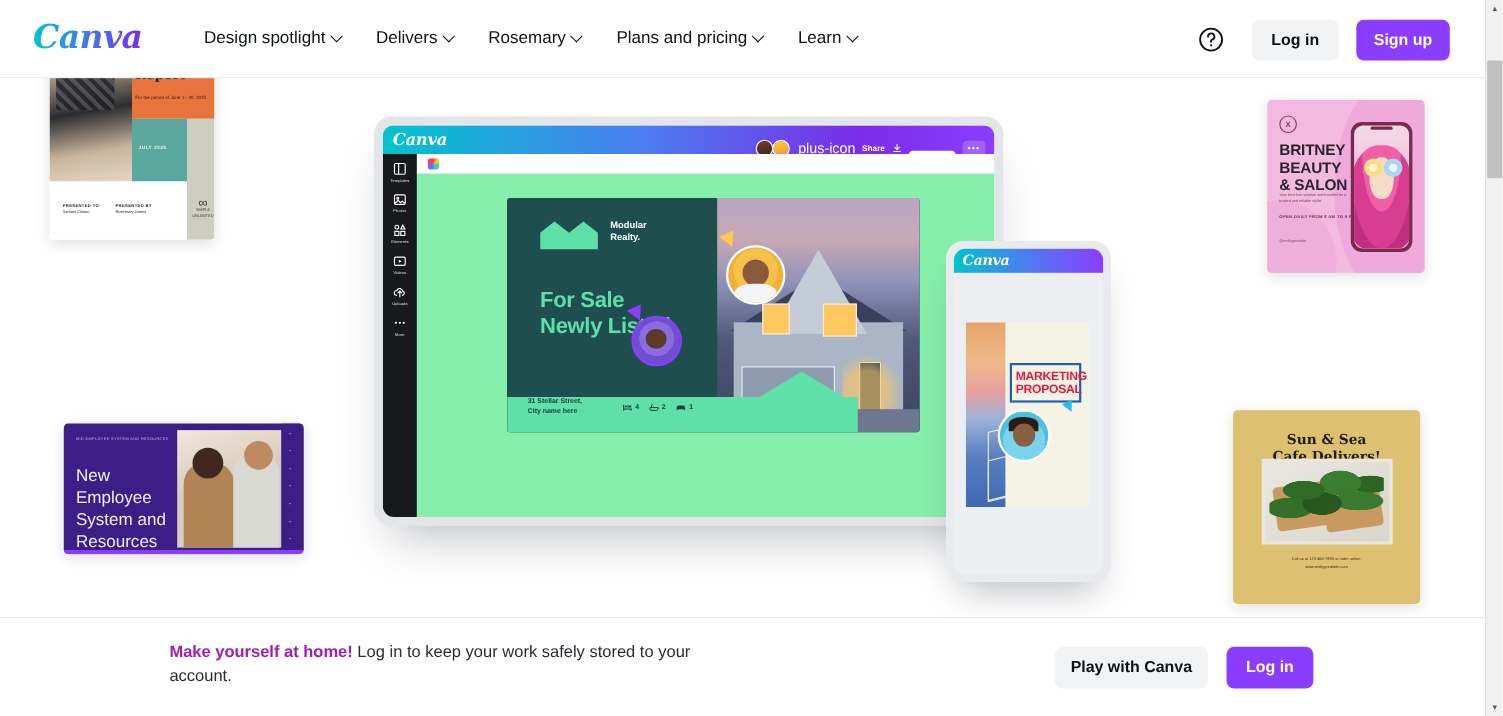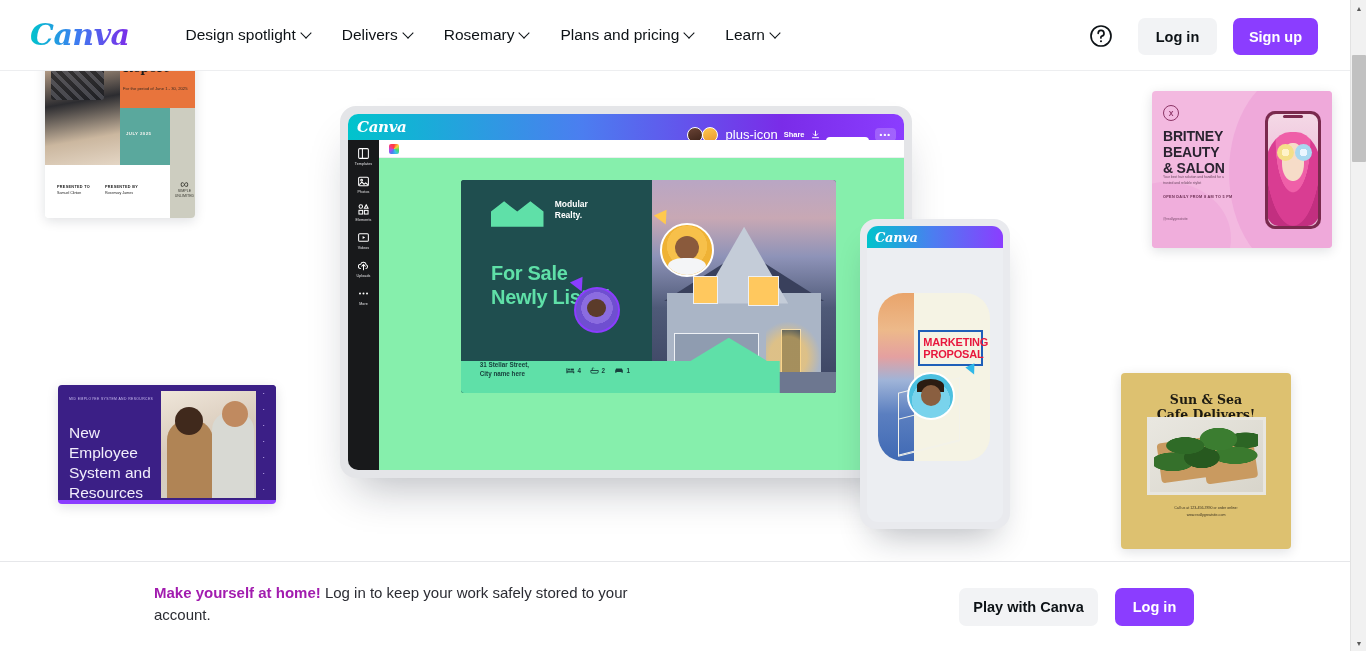--- a/index.html
+++ b/index.html
@@ -107,7 +107,7 @@
   .emp-rail i { position:absolute; right:7px; width:6px; font-size:4px; color:#cbbcf3; font-style:normal;}
 
   
-  .c-britney { left: 1152px; top: 20px; width: 180px; height: 157px; background:#f3b9e0; }
+  .c-britney { left: 1152px; top: 20px; width: 143px; height: 157px; background:#f3b9e0; }
   .brit-blob { position:absolute; right:-18%; top:-12%; width:75%; height:128%;
      background:#efa9da; border-radius:50%; }
   .brit-blob2 { position:absolute; left:-28%; bottom:-30%; width:72%; height:72%;

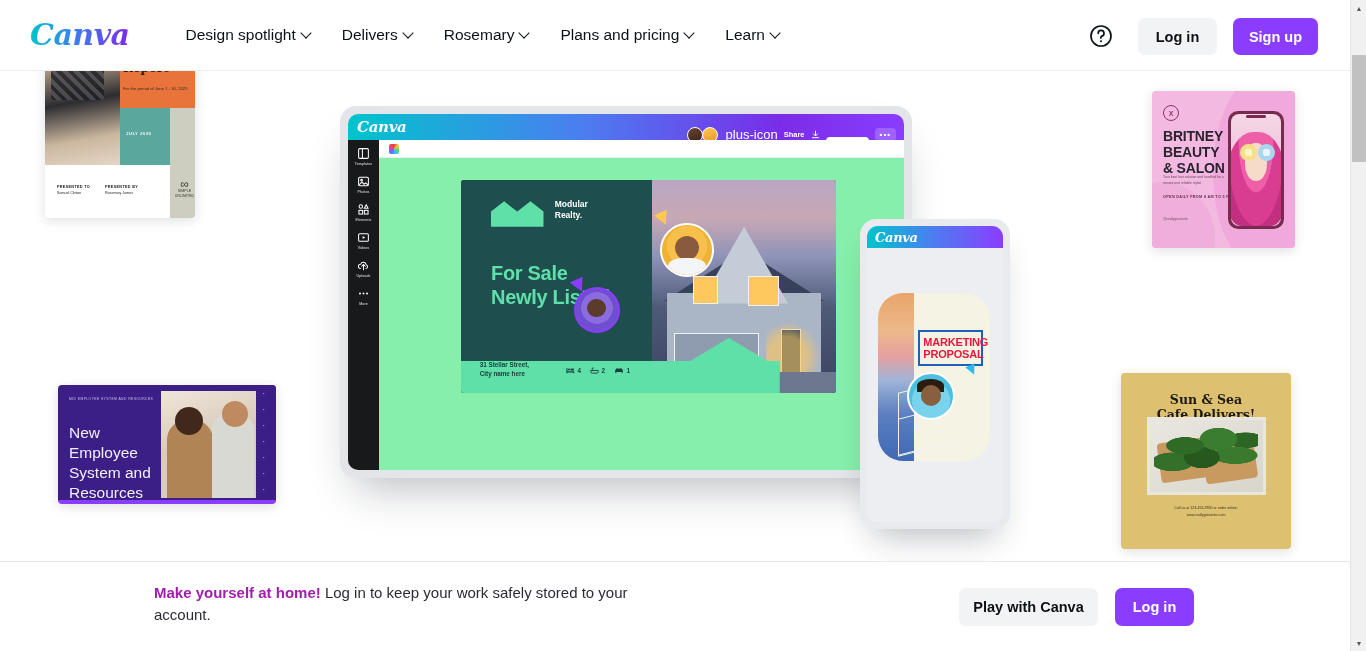--- a/index.html
+++ b/index.html
@@ -248,7 +248,7 @@
      display:flex; align-items:center; }
   .p-logo { margin-left:8px; font-family:"DejaVu Serif",serif; font-style:italic;
      font-weight:700; font-size:13px; color:#fff; letter-spacing:-.3px; }
-  .p-design { position:absolute; left:11px; top:67px; width:112px; height:168px; background:#f5f3e4; overflow:hidden;border-radius:25px; }
+  .p-design { position:absolute; left:11px; top:67px; width:112px; height:168px; background:#f5f3e4; overflow:hidden; }
   .p-img { position:absolute; left:0; top:0; width:32%; height:100%;
      background:linear-gradient(180deg,#e9a46b 0%,#edb98a 22%,#e4a0a0 38%,#9fb4d8 52%,#5b7fc0 72%,#3f69b4 100%); }
   .p-struct { position:absolute; left:18%; top:55%; width:55%; height:38%;

